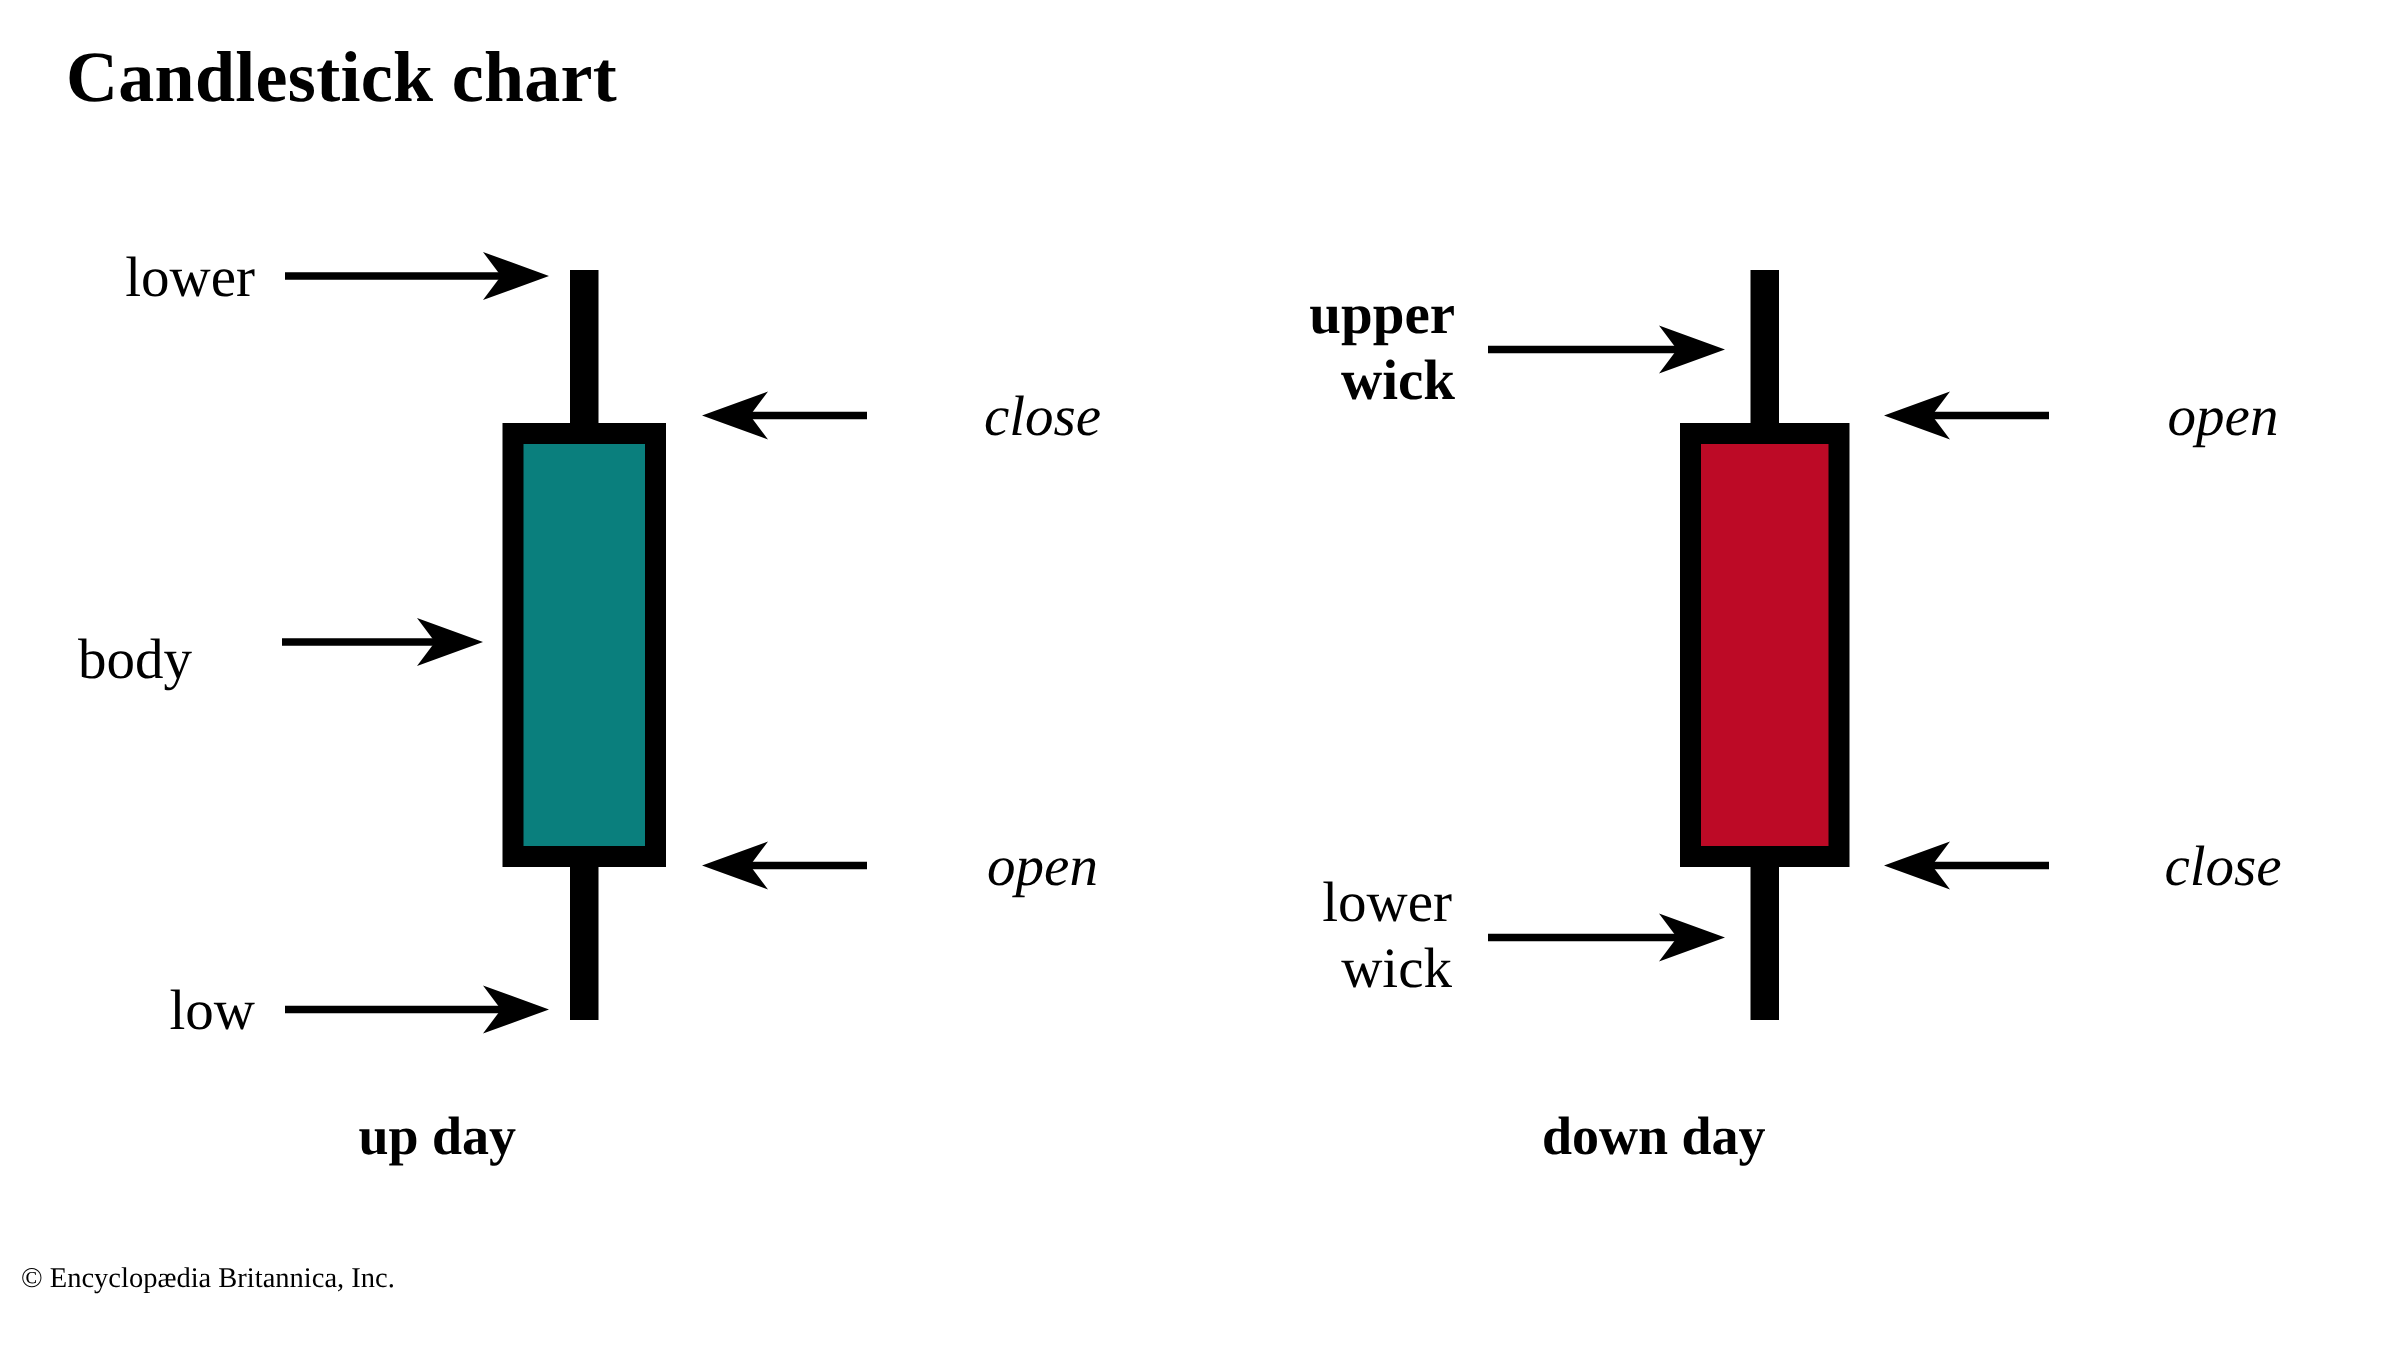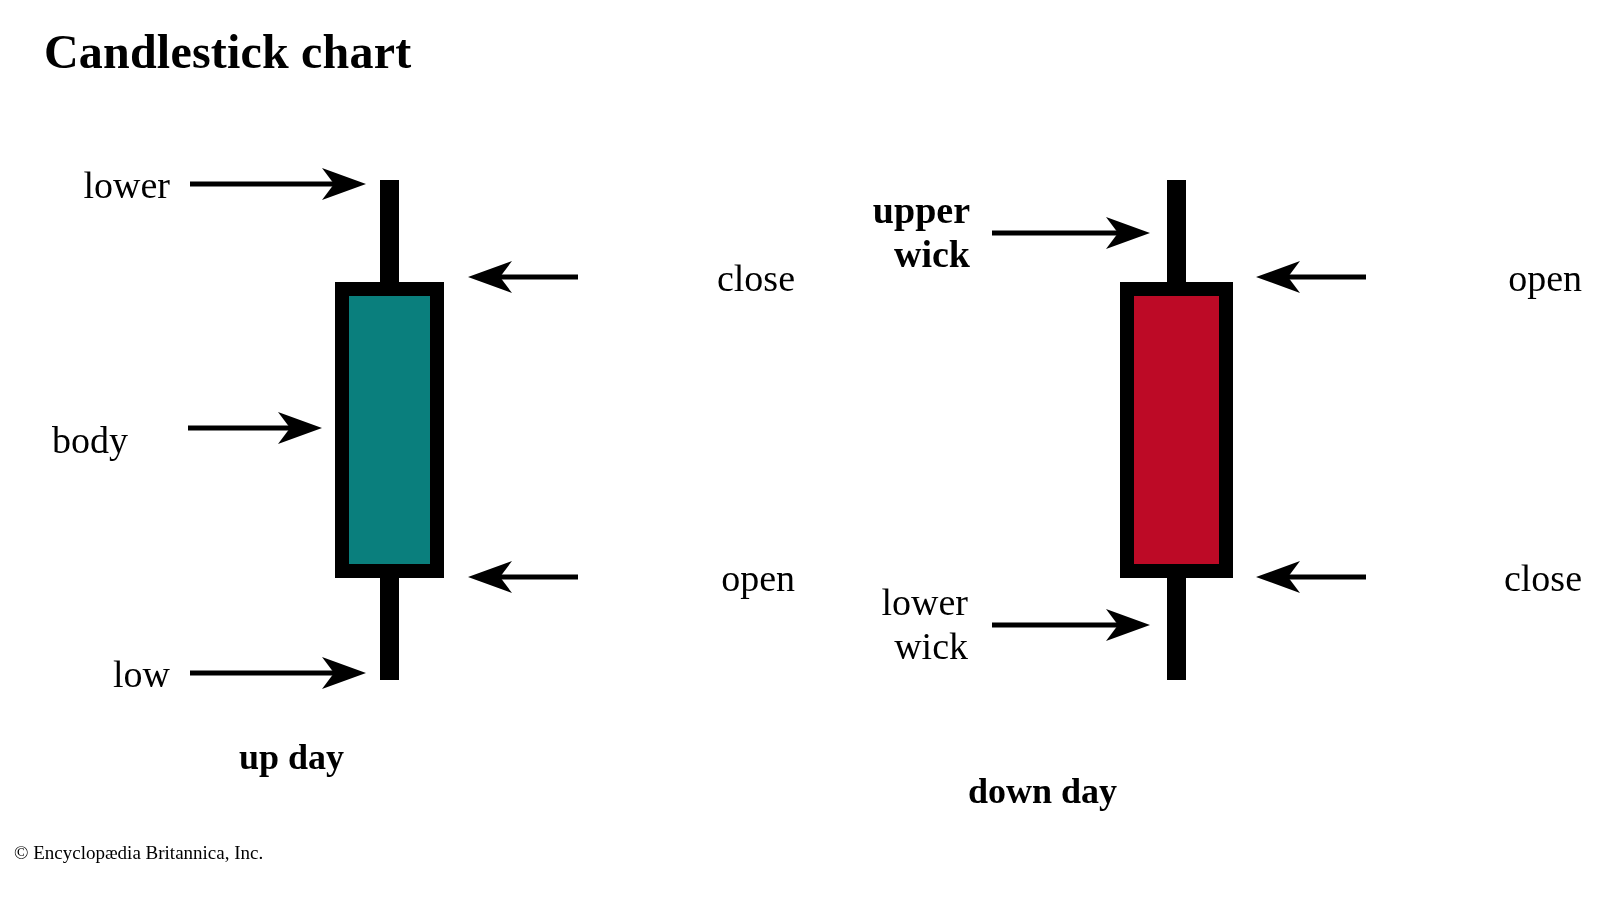--- a/index.html
+++ b/index.html
@@ -42,7 +42,7 @@
     color: #000000;
   }
   .label.right-align { text-align: right; }
-  .label.left-align  { text-align: right; }
+  .label.left-align  { text-align: center; font-style: italic; }
 
   
   .caption {

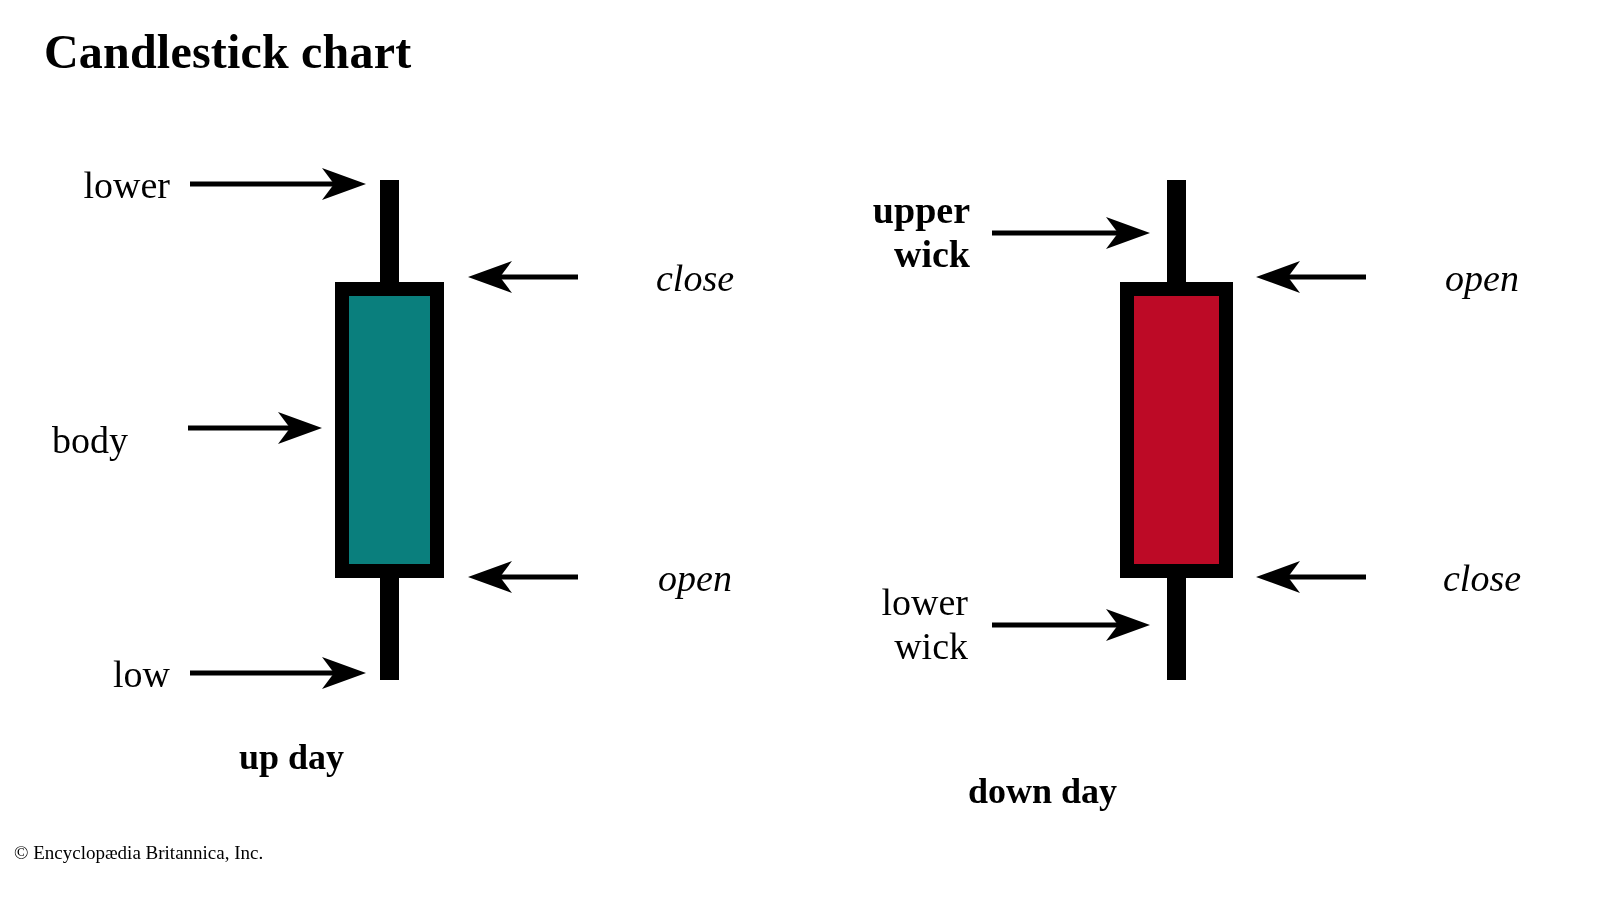--- a/index.html
+++ b/index.html
@@ -170,7 +170,7 @@
       <path d="M158 17 L114 1 L126 17 L114 33 Z" fill="#000"></path>
     </svg>
 
-    <div class="caption" style="left:968px; top:736px; width:300px;margin-top:34px;">down day</div>
+    <div class="caption" style="left:1028px; top:736px; width:300px;">down day</div>
   </div>
 
   <div id="credit">© Encyclopædia Britannica, Inc.</div>

